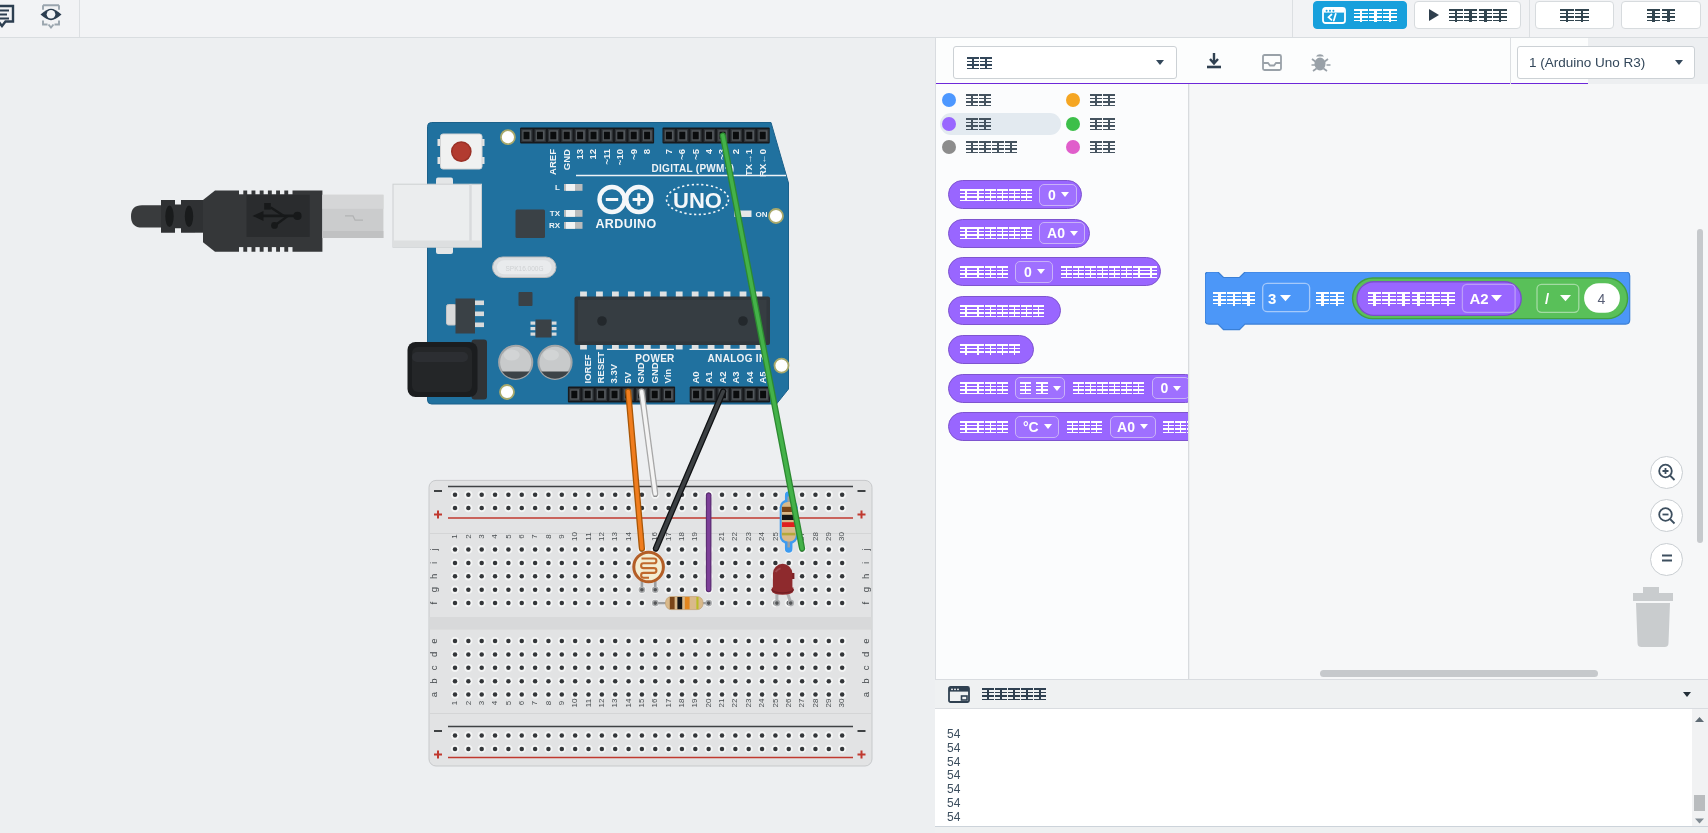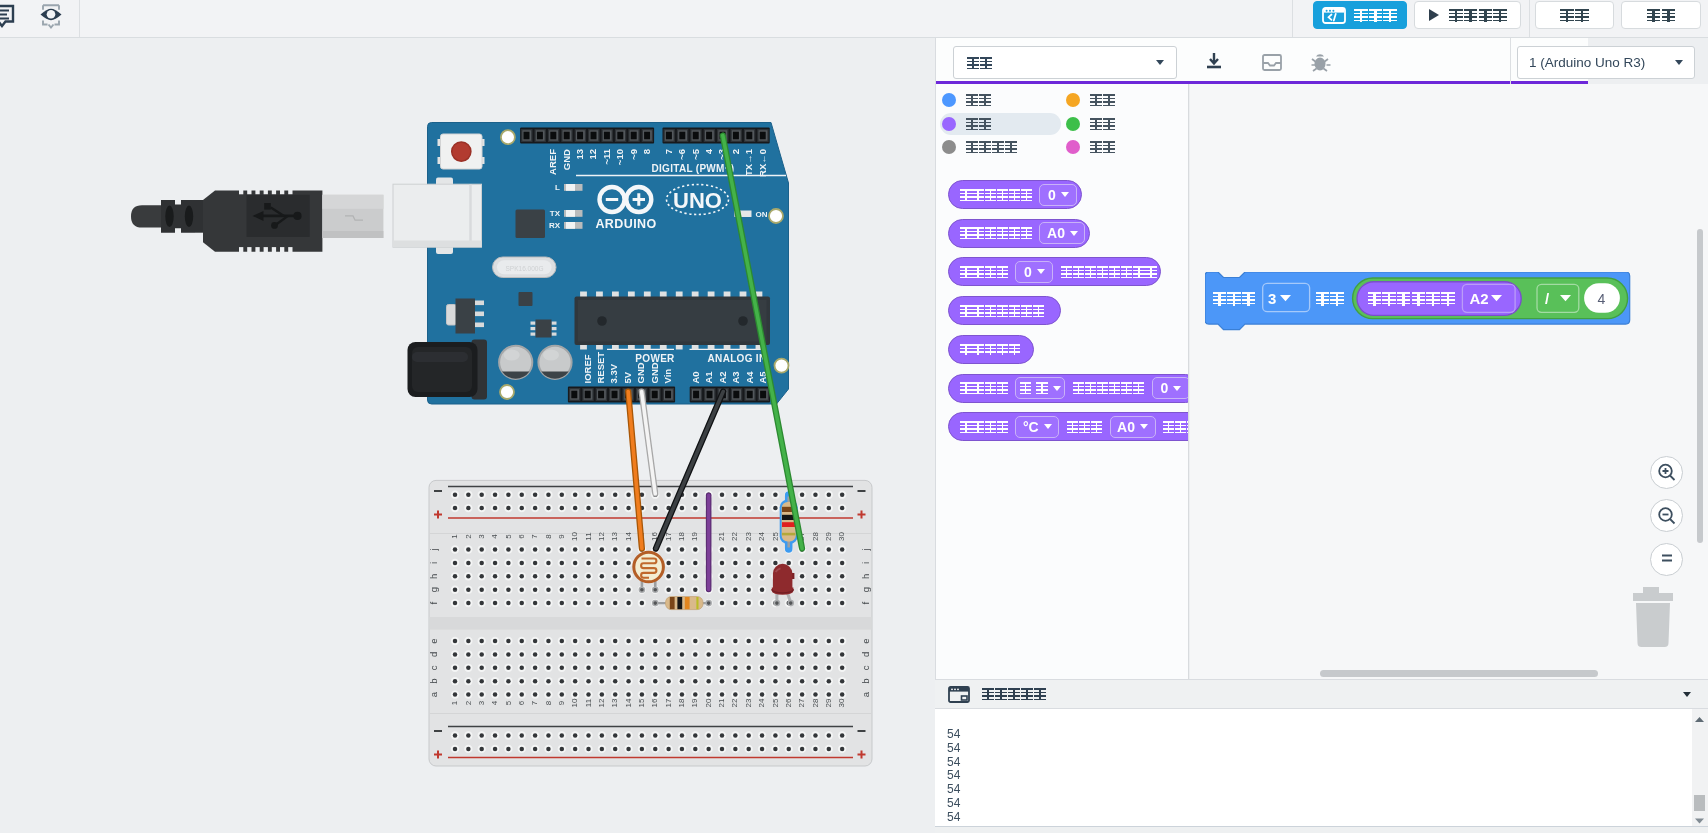--- a/index.html
+++ b/index.html
@@ -14,7 +14,7 @@
 .btn{position:absolute;top:1px;height:28px;border:1px solid #d7dbde;border-radius:4px;background:#fff;color:#32454f;font-size:15px;display:flex;align-items:center;justify-content:center;font-weight:400}
 #btncode{background:#18a0dc;border-color:#18a0dc;color:#fff}
 
-#rtool{position:absolute;left:935px;top:38px;width:653px;height:46px;background:#fcfdfd;border-bottom:3px solid #6d28d9}
+#rtool{position:absolute;left:935px;top:38px;width:653px;height:46px;background:#fcfdfd;border-bottom:1px solid #6d28d9}
 .dd{position:absolute;white-space:nowrap;background:#fff;border:1px solid #ccd1d5;border-radius:3px;color:#33475a;font-size:14px;display:flex;align-items:center}
 .caret{width:0;height:0;border:4.5px solid transparent;border-top:5.5px solid #33475a;border-bottom:none;display:inline-block}
 .caretw{width:0;height:0;border:4px solid transparent;border-top:5px solid #fff;border-bottom:none;display:inline-block}

